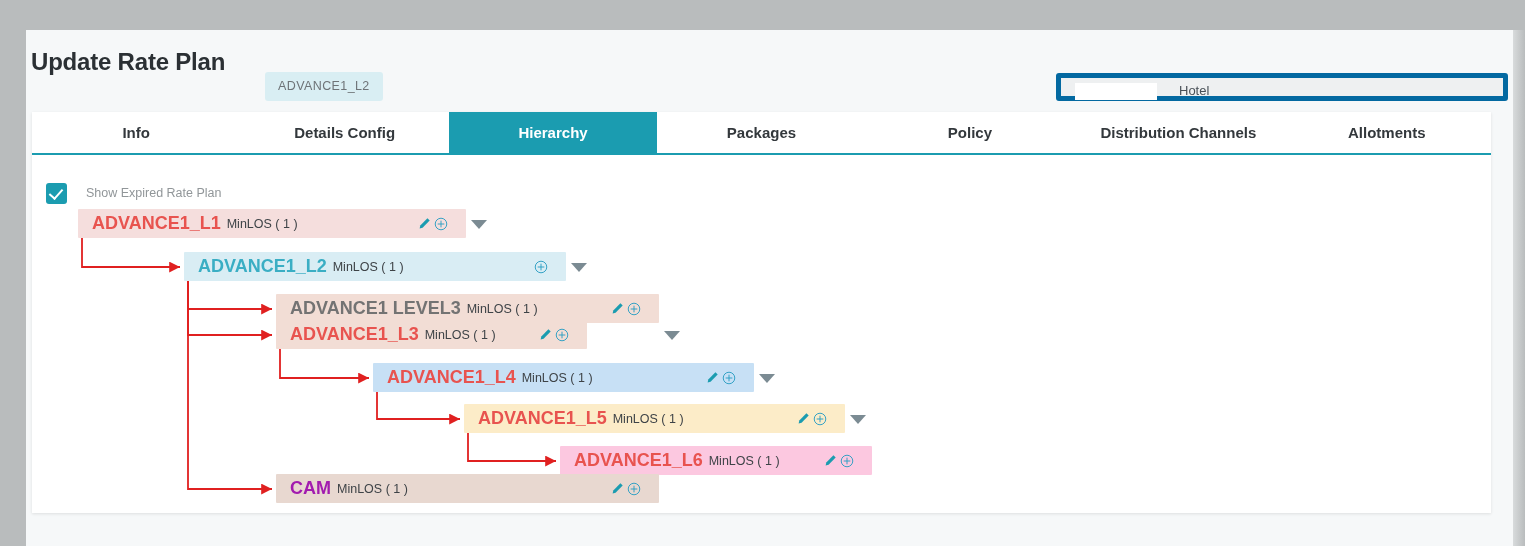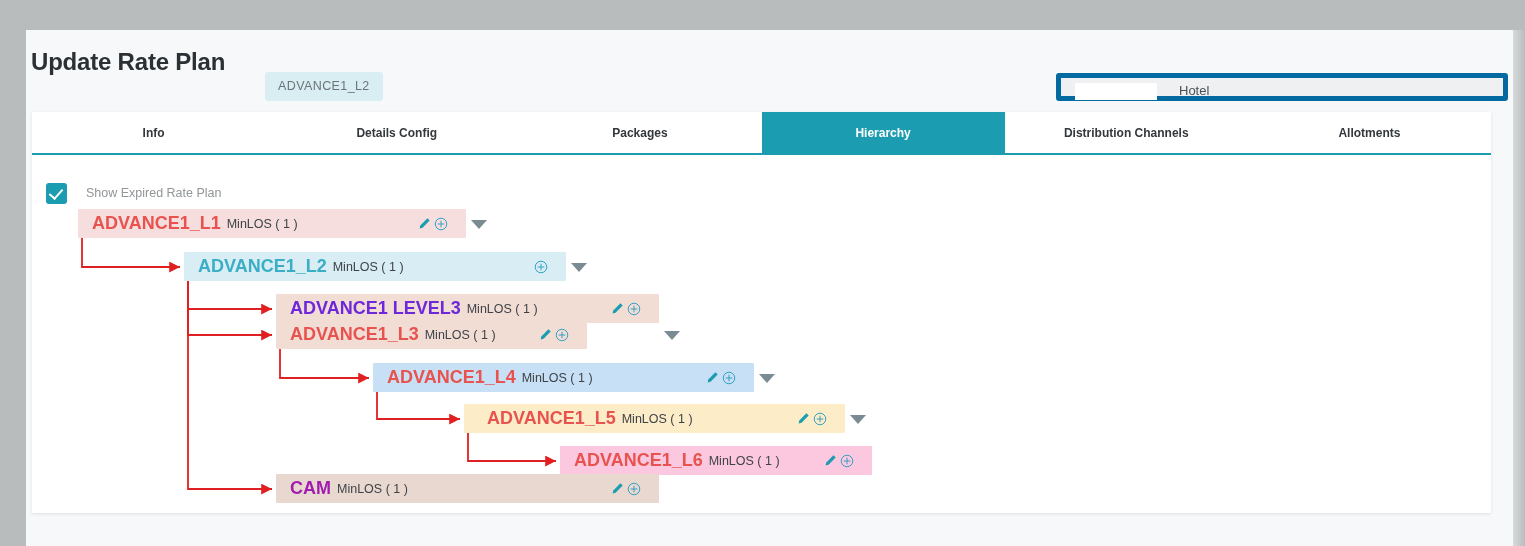--- a/index.html
+++ b/index.html
@@ -64,7 +64,7 @@
   }
   .tab {
     flex:1 1 0; display:flex; align-items:center; justify-content:center;
-    font-size:12px; font-weight:bold; color:#33383c;
+    font-size:15px; font-weight:bold; color:#33383c;
     cursor:pointer; user-select:none;
   }
   .tab.active { background:#1b9cb0; color:#ffffff; }

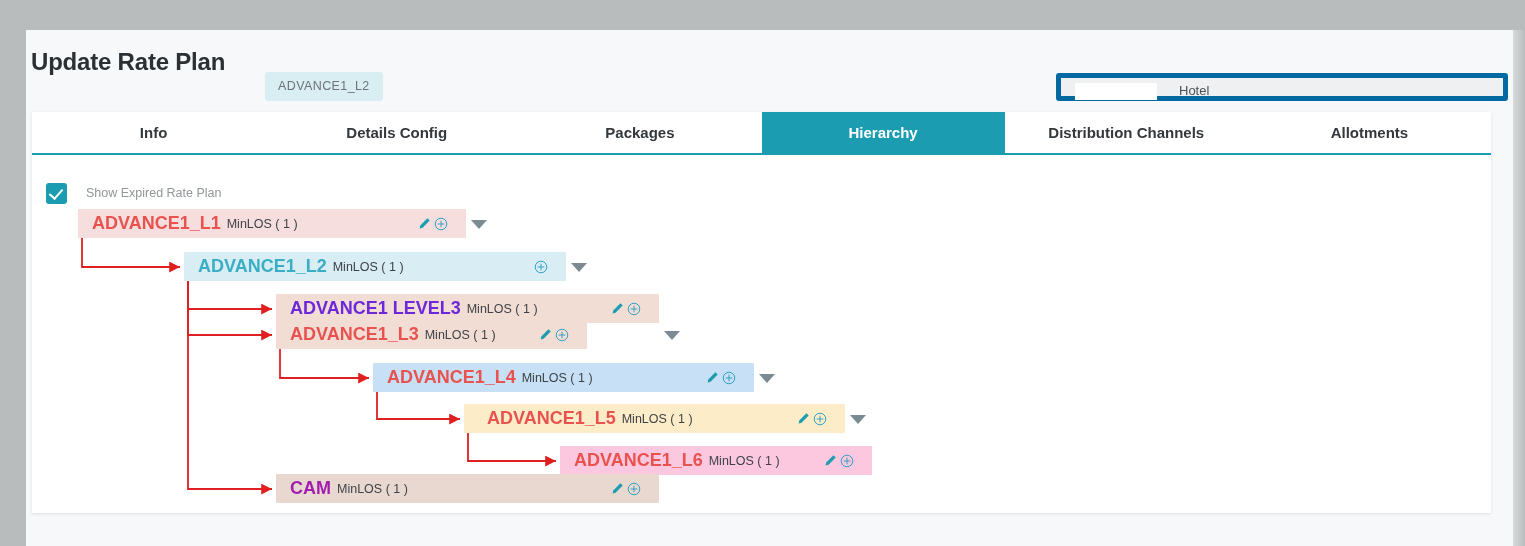--- a/index.html
+++ b/index.html
@@ -130,8 +130,8 @@
     <div class="tabs" id="tabs">
         <div class="tab">Info</div>
         <div class="tab">Details Config</div>
+        <div class="tab active">Hierarchy</div>
         <div class="tab">Packages</div>
-        <div class="tab active">Hierarchy</div>
         <div class="tab">Distribution Channels</div>
         <div class="tab">Allotments</div>
       </div>

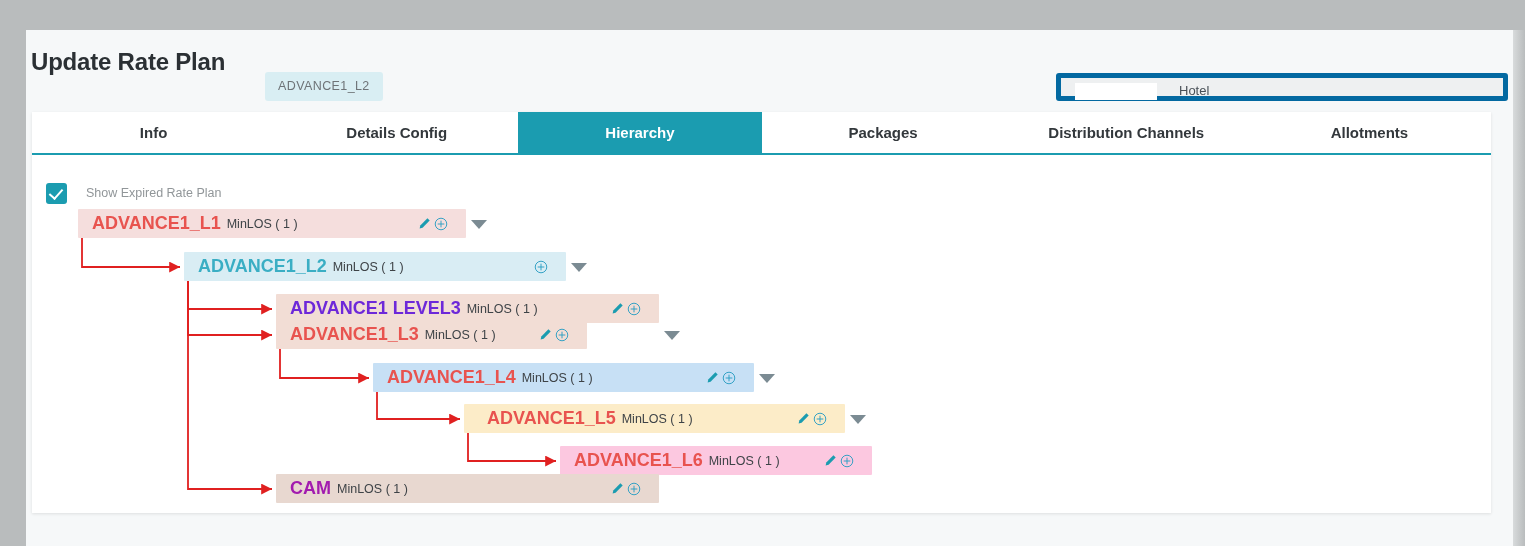--- a/index.html
+++ b/index.html
@@ -132,6 +132,7 @@
         <div class="tab">Details Config</div>
         <div class="tab active">Hierarchy</div>
         <div class="tab">Packages</div>
+        <div class="tab">Policy</div>
         <div class="tab">Distribution Channels</div>
         <div class="tab">Allotments</div>
       </div>

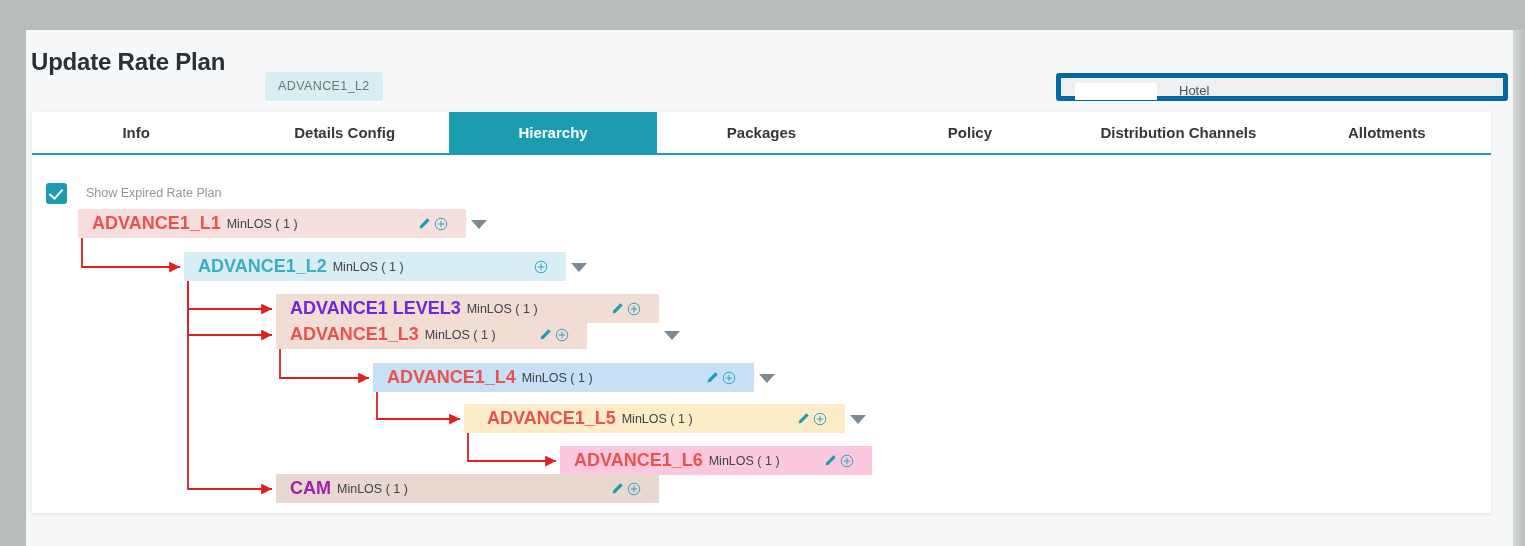--- a/index.html
+++ b/index.html
@@ -189,7 +189,7 @@
         </div>
         <div class="caret" style="position: absolute; left: 539px; top: 64px;"></div>
         <div class="node" style="left: 244px; top: 95px; width: 383px; background: rgb(242, 221, 213);">
-          <span class="node-name" style="color: #6d28d9; margin-left: 14px;">ADVANCE1 LEVEL3</span>
+          <span class="node-name" style="color: #737373; margin-left: 14px;">ADVANCE1 LEVEL3</span>
           <span class="node-meta">MinLOS ( 1 )</span>
           <div class="icons" style="right: 18px;">
             <span class="ic">

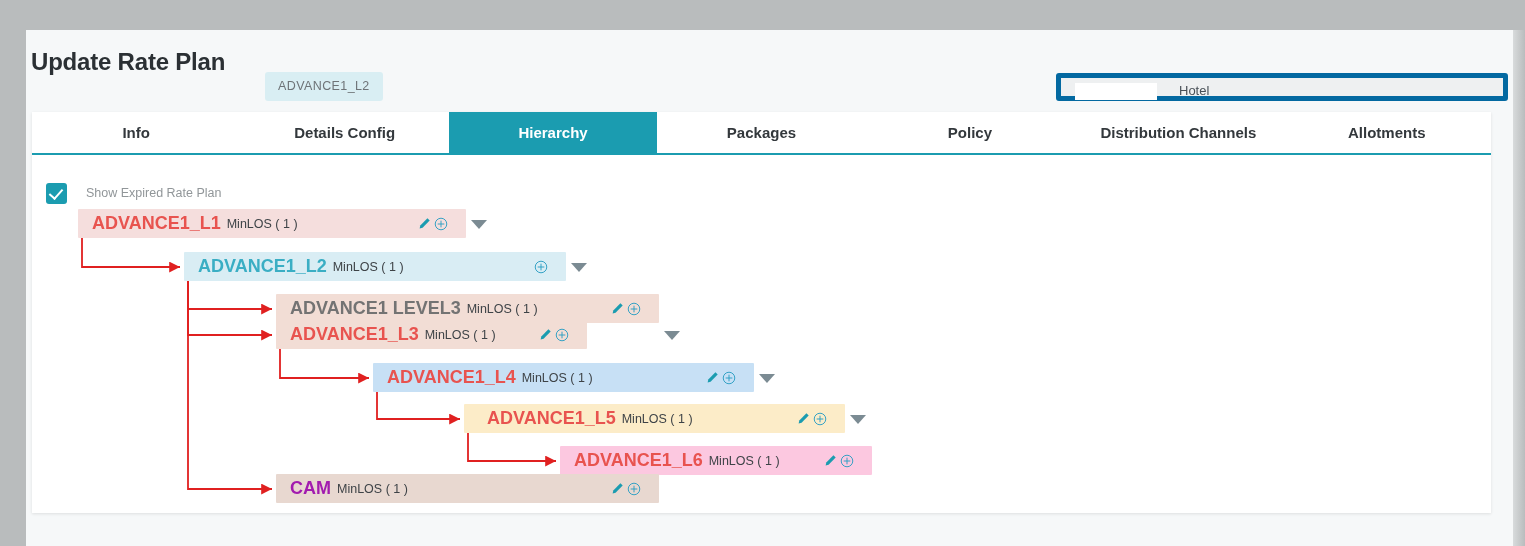--- a/index.html
+++ b/index.html
@@ -241,7 +241,7 @@
           </div>
         </div>
         <div class="caret" style="position: absolute; left: 727px; top: 175px;"></div>
-        <div class="node" style="left: 432px; top: 205px; width: 381px; background: rgb(252, 236, 200); padding-left: 9px;">
+        <div class="node" style="left: 432px; top: 205px; width: 381px; background: rgb(252, 236, 200);">
           <span class="node-name" style="color: rgb(232, 83, 79); margin-left: 14px;">ADVANCE1_L5</span>
           <span class="node-meta">MinLOS ( 1 )</span>
           <div class="icons" style="right: 18px;">

